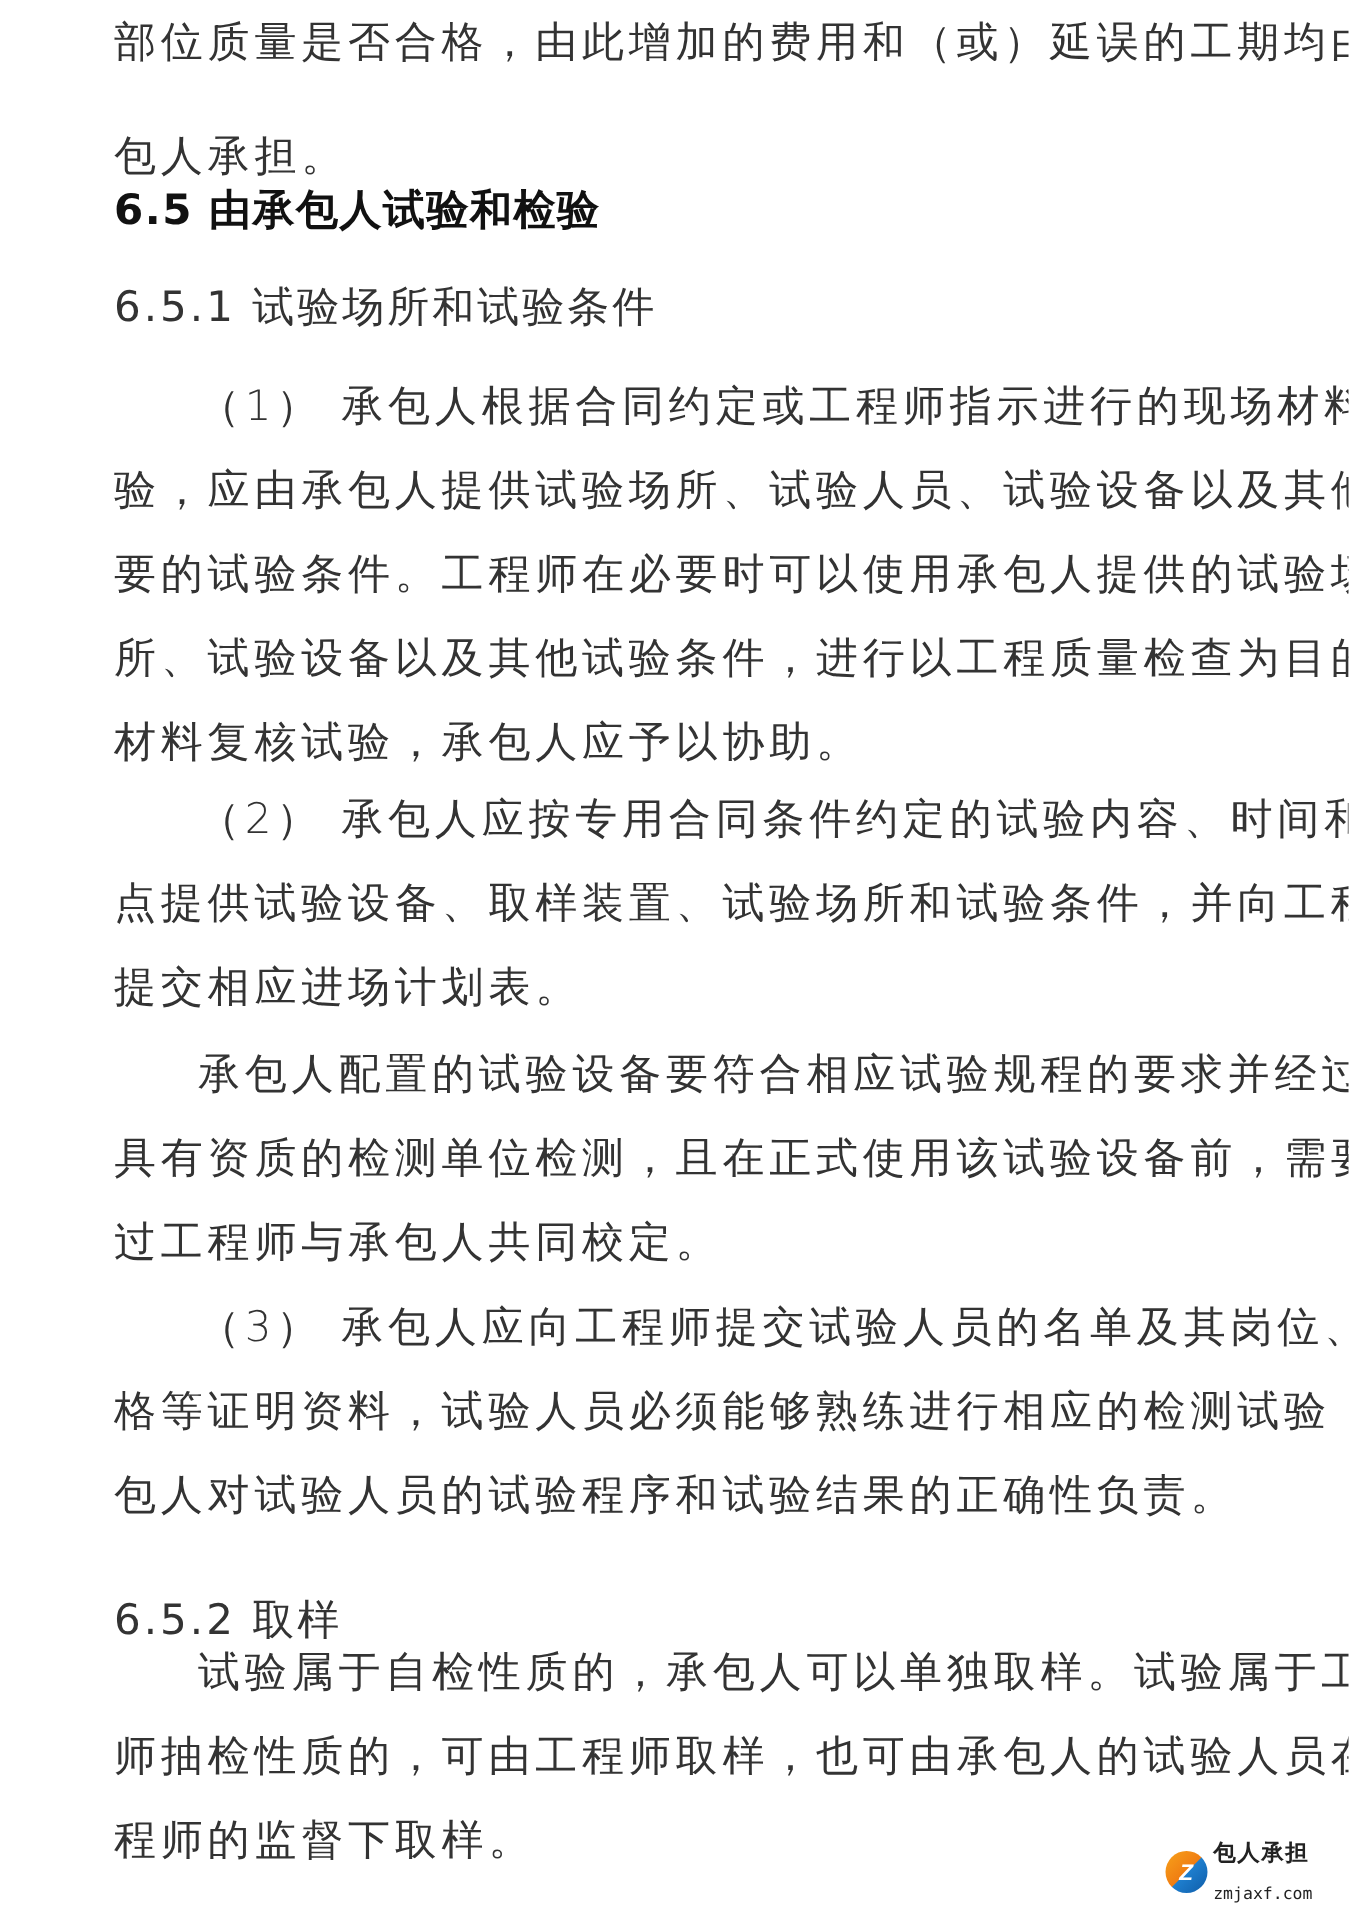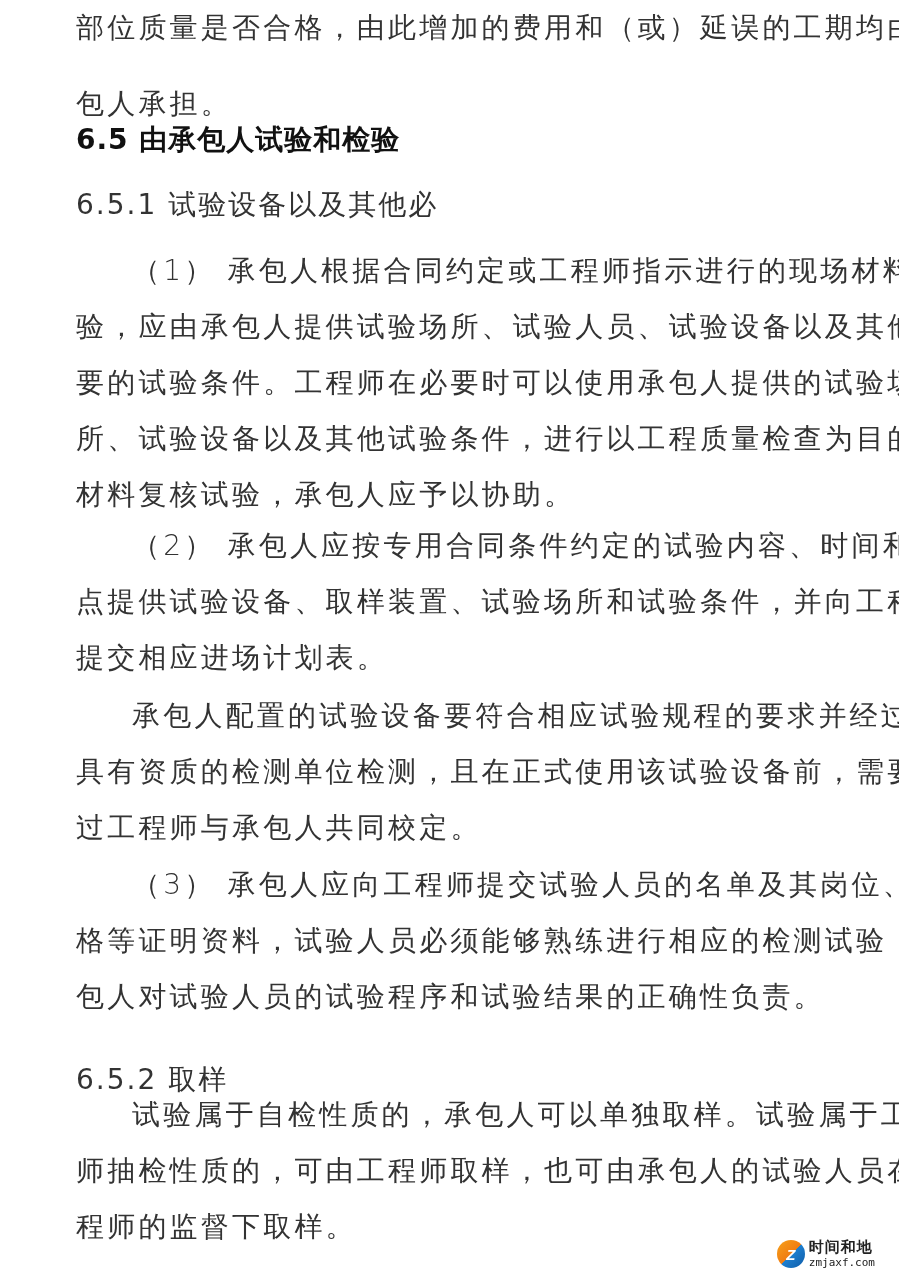--- a/index.html
+++ b/index.html
@@ -98,7 +98,7 @@
 
   <div class="heading" style="position:absolute; top:112px;text-align:center;">6.5 由承包人试验和检验</div>
 
-  <div class="subheading" style="position:absolute; top:177px;">6.5.1 试验设备以及其他必</div>
+  <div class="subheading" style="position:absolute; top:177px;">6.5.1 试验场所和试验条件</div>
 
   <div class="para" style="position:absolute; top:243px;">
     <div class="line" style="padding-left:56px;">（1） 承包人根据合同约定或工程师指示进行的现场材料试</div>

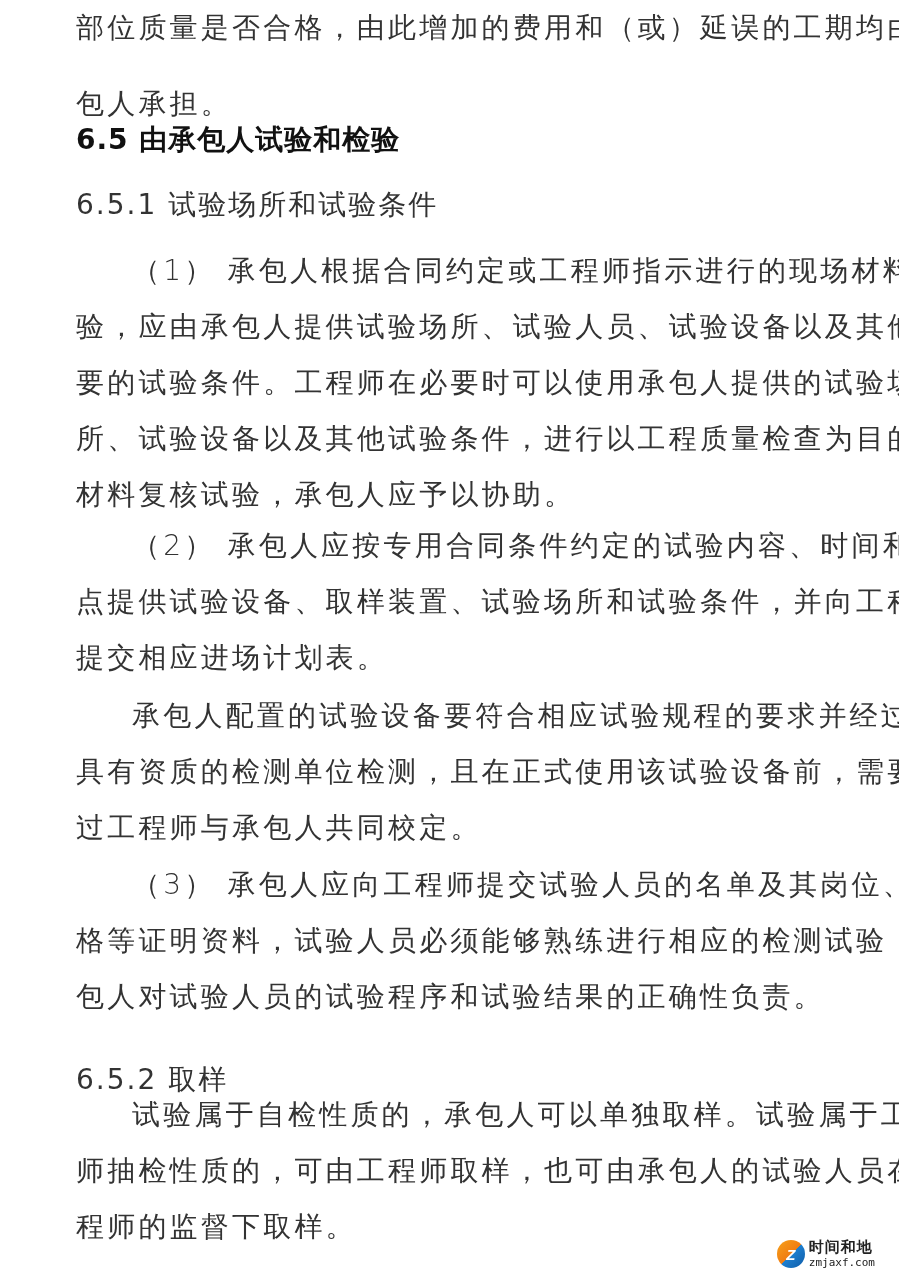--- a/index.html
+++ b/index.html
@@ -138,7 +138,7 @@
 <div class="watermark">
   <div class="wm-logo">Z</div>
   <div class="wm-text">
-    <span class="wm-cn">时间和地</span>
+    <span class="wm-cn">包人承担</span>
     <span class="wm-en">zmjaxf.com</span>
   </div>
 </div>

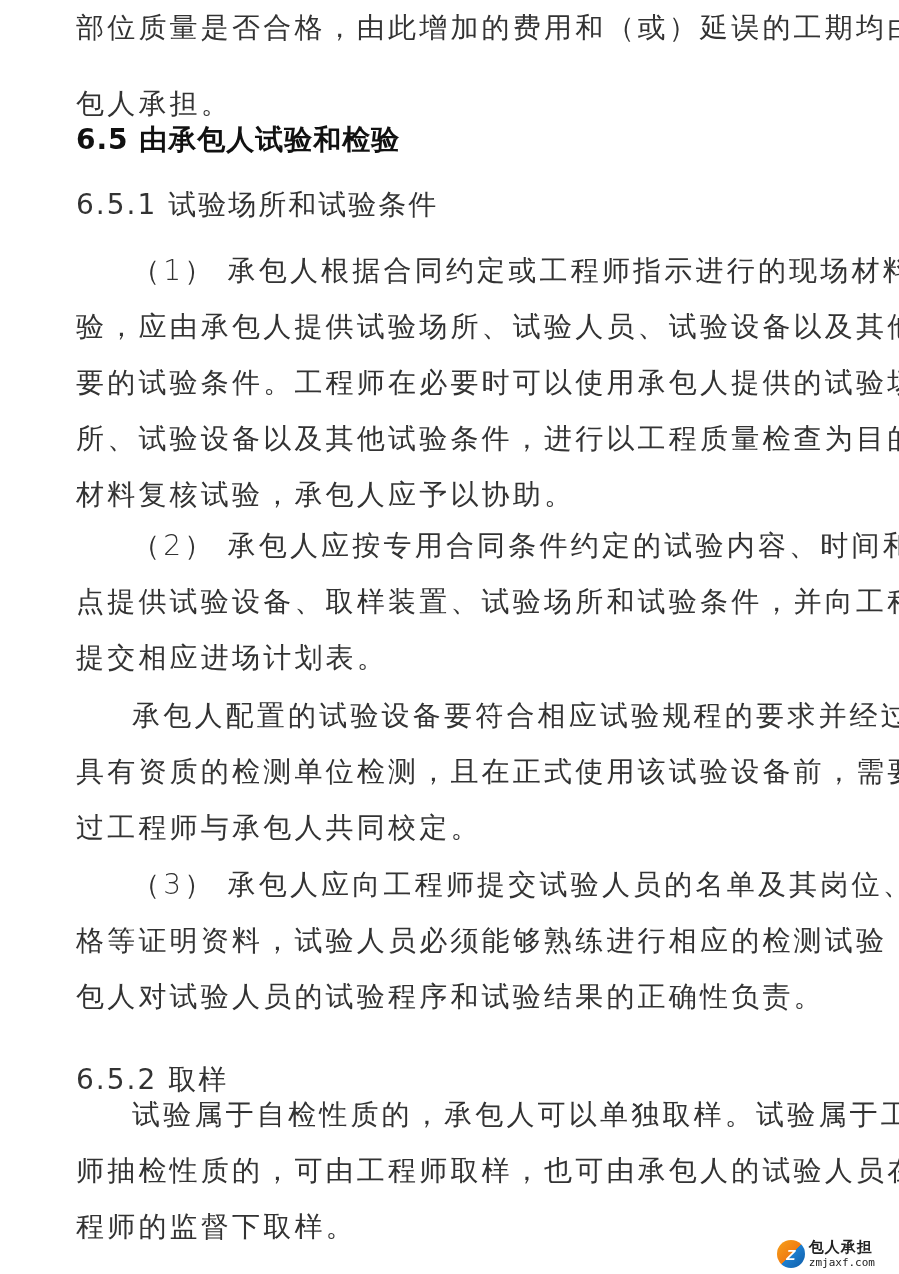--- a/index.html
+++ b/index.html
@@ -83,7 +83,7 @@
       font-size: 11px;
       color: #222;
       font-family: "DejaVu Sans Mono", monospace;
-      margin-top: 2px;
+      margin-top: 14px;
     }
   </style>
 </head>

